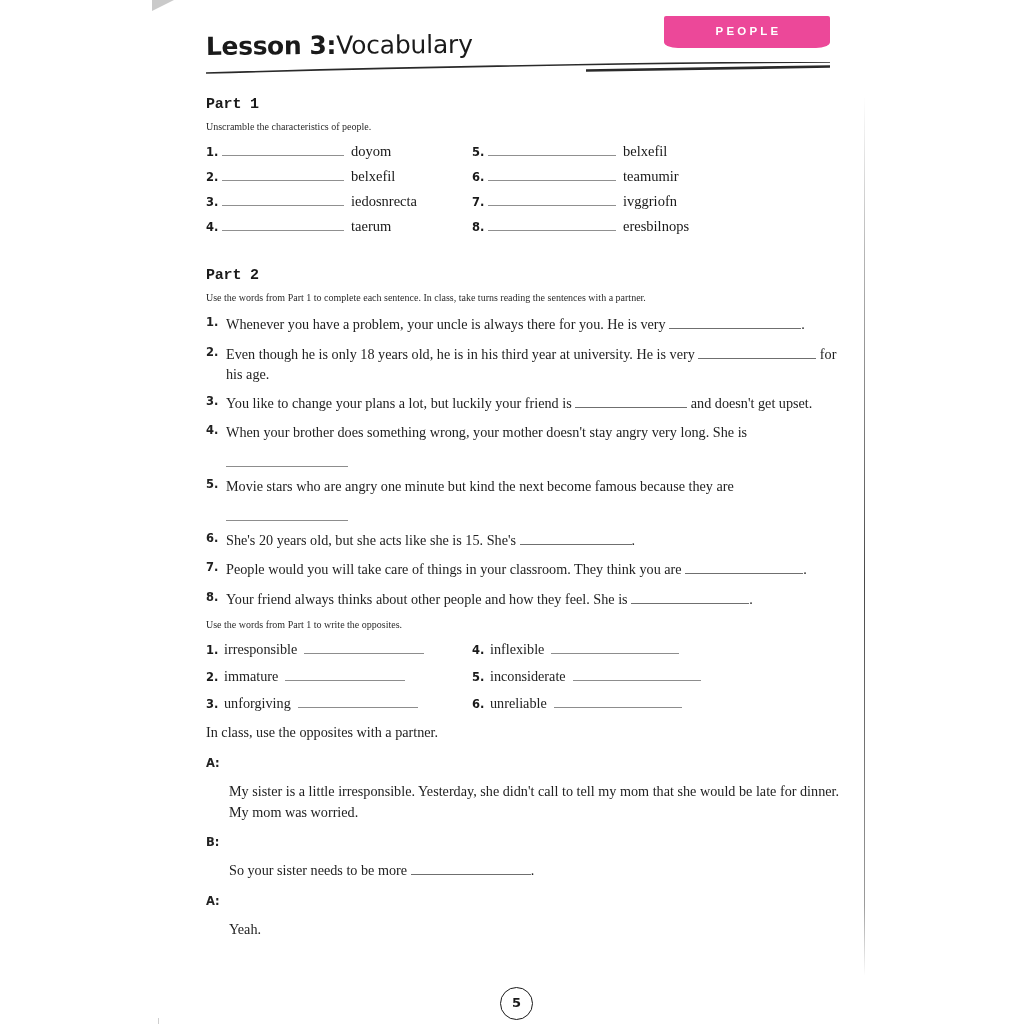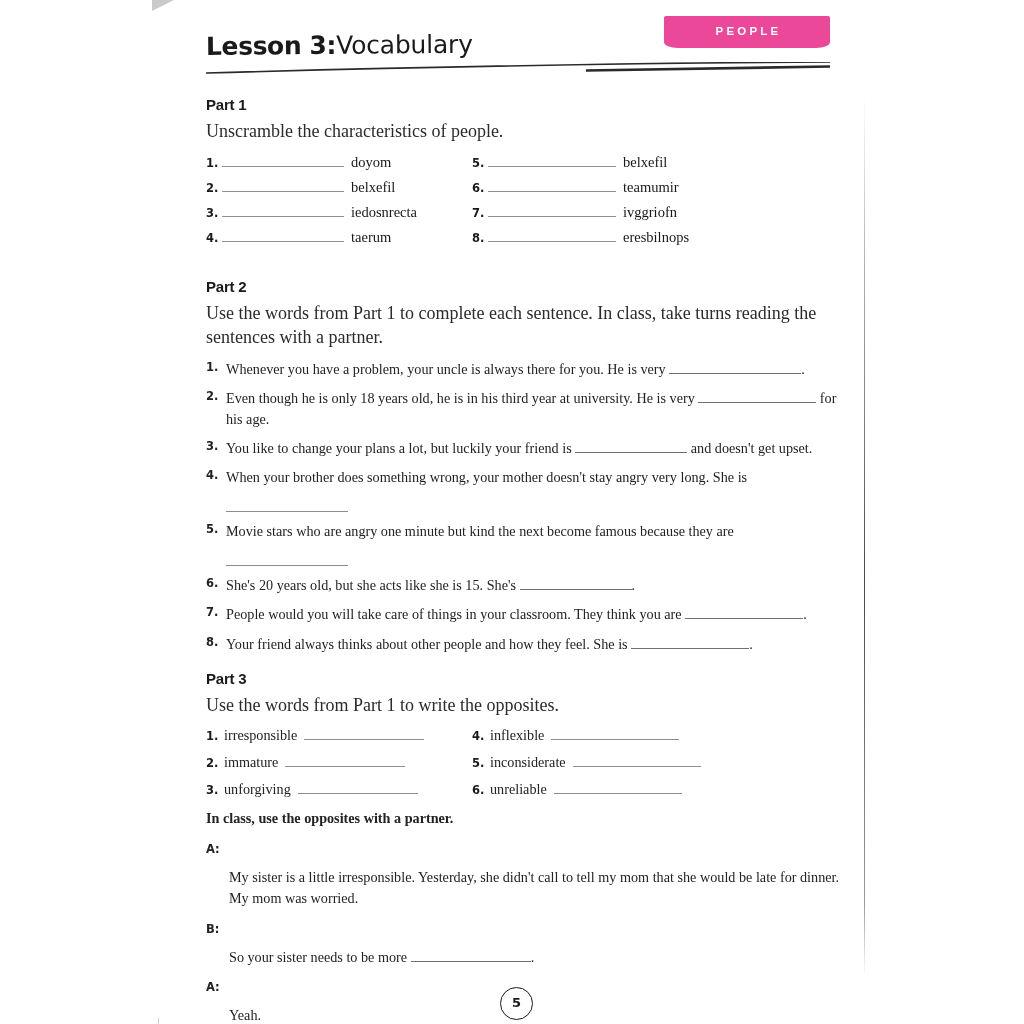--- a/index.html
+++ b/index.html
@@ -103,7 +103,7 @@
     width: 640px;
   }
   .part-head {
-    font-family: Liberation Sans, sans-serif;
+    font-family: Liberation Mono, monospace;
     font-weight: 700;
     font-size: 15px;
     letter-spacing: -0.2px;

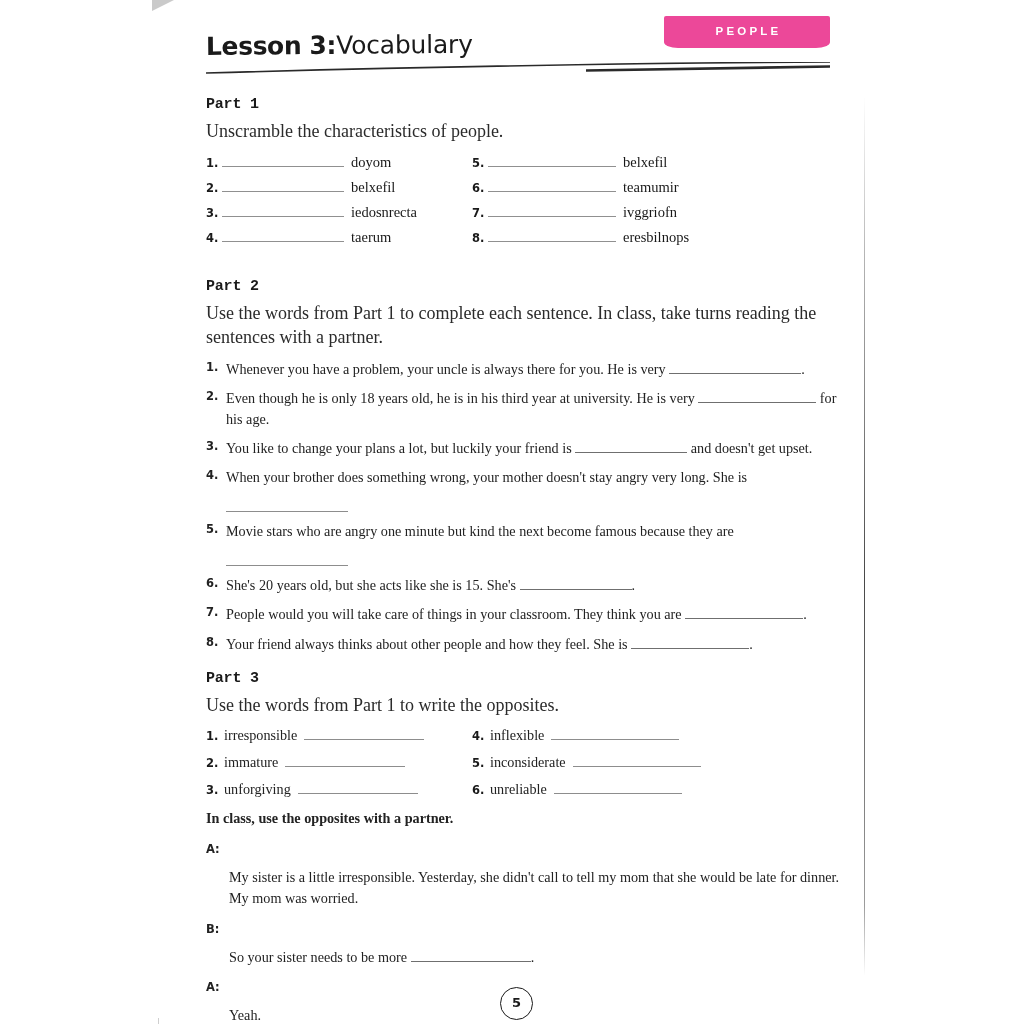--- a/index.html
+++ b/index.html
@@ -110,7 +110,7 @@
     margin: 0 0 7px 0;
   }
   .instr {
-    font-size: 18px;
+    font-size: 10px;
     line-height: 1.32;
     margin: 0 0 10px 0;
     color: #2b2b2b;

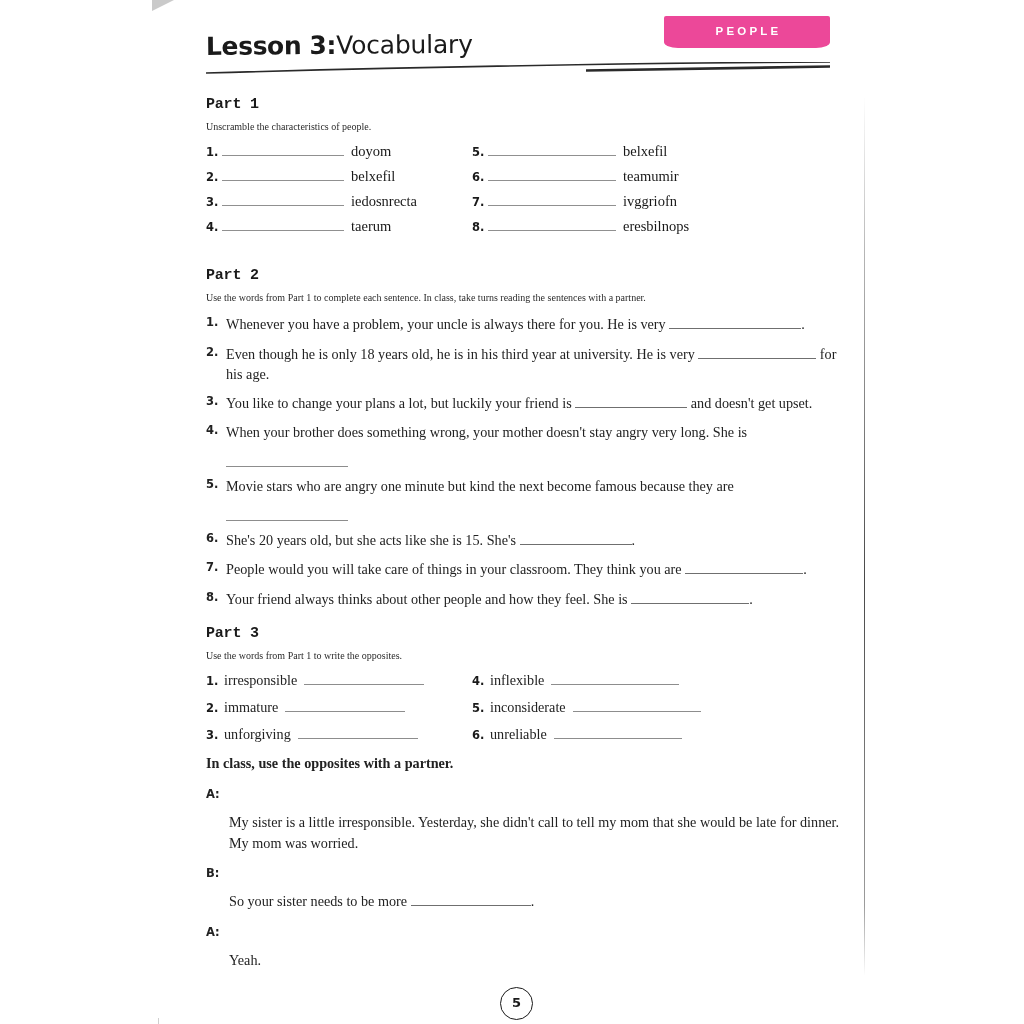--- a/index.html
+++ b/index.html
@@ -369,7 +369,6 @@
       </li>
     </ol>
 
-    <div class="part-head sp-3">Part 3</div>
     <p class="instr">Use the words from Part 1 to write the opposites.</p>
 
     <div class="opposites">

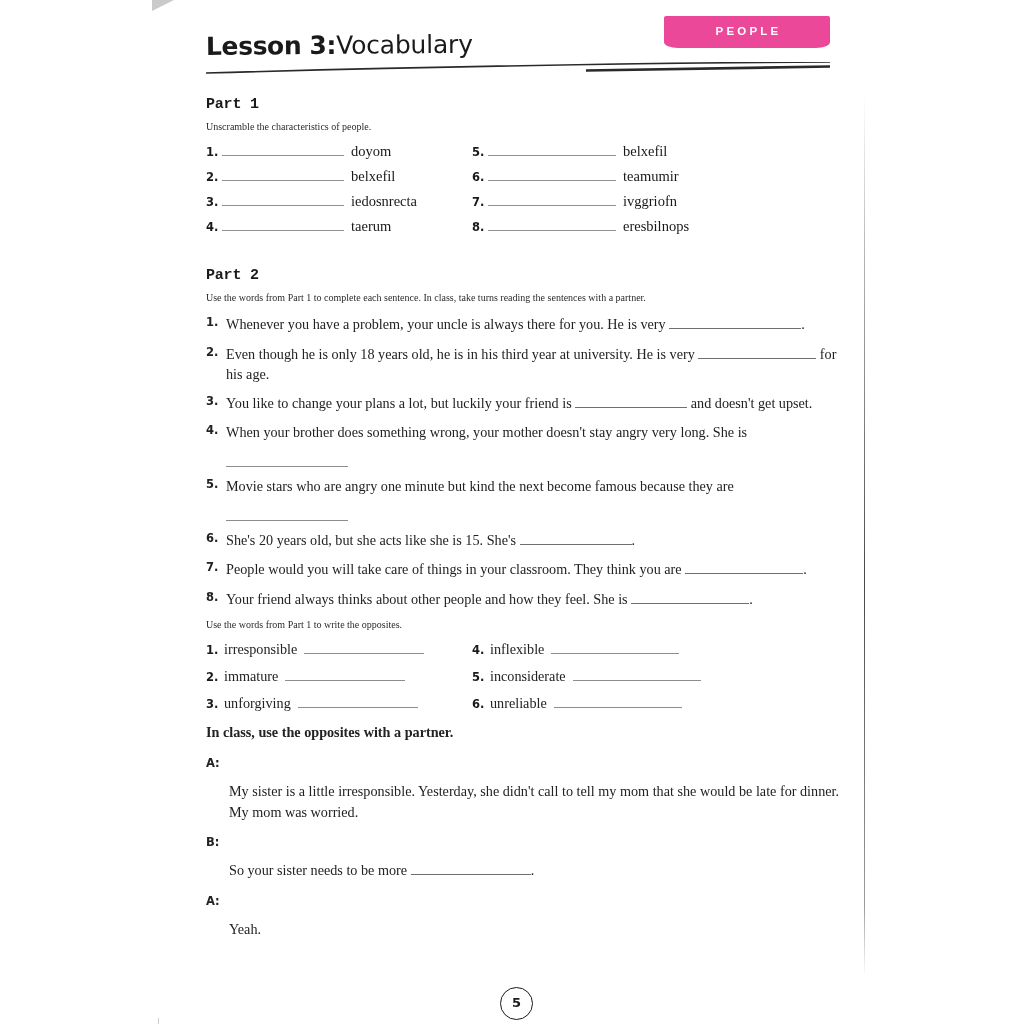--- a/index.html
+++ b/index.html
@@ -221,7 +221,6 @@
     font-size: 14.2px;
     margin: 2px 0 12px 0;
     color: #222;
-    font-weight: bold;
   }
 
   

